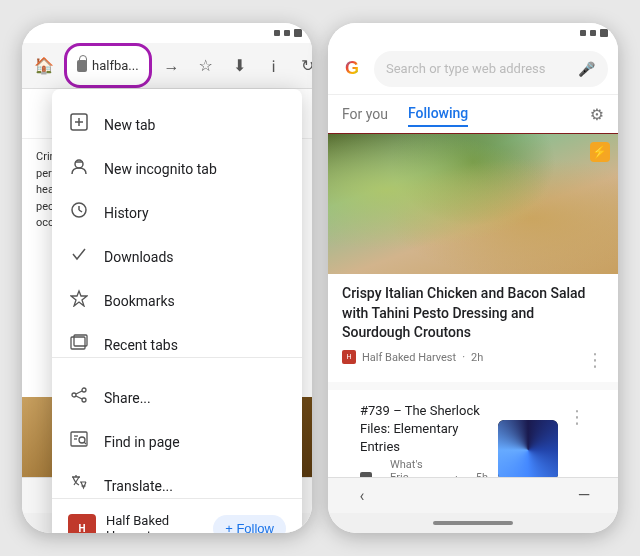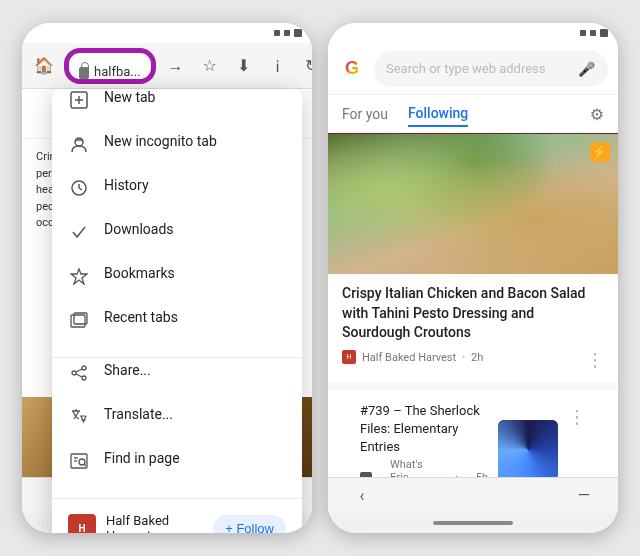--- a/index.html
+++ b/index.html
@@ -68,16 +68,16 @@
     }
     .address-pill {
       flex: 1;
-      height: 36px;
+      height: 45px;
       background: #fff;
       border-radius: 16px;
       display: flex;
-      align-items: flex-end;
+      align-items: center;
       padding: 0 10px;
       gap: 5px;
       font-size: 13px;
       color: #333;
-      border: 5px solid #a21caf;
+      border: 3px solid #a21caf;
     }
     .lock-icon {
       width: 10px; height: 12px;

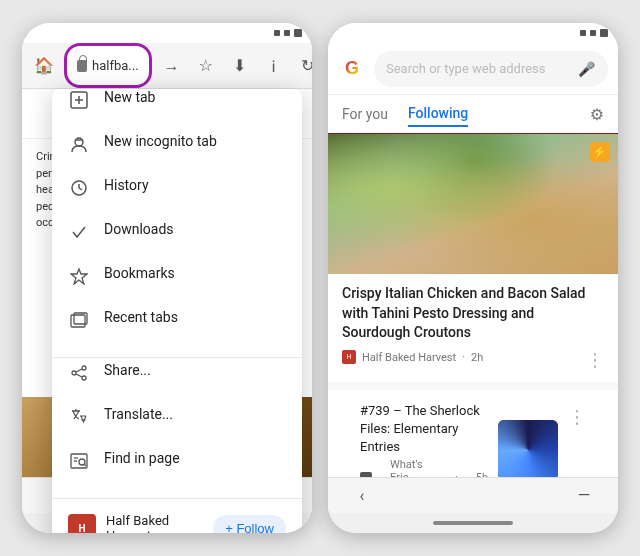--- a/index.html
+++ b/index.html
@@ -147,7 +147,7 @@
     }
     .menu-item {
       display: flex;
-      align-items: flex-start;
+      align-items: flex-end;
       padding: 0 16px;
       height: 44px;
       gap: 14px;

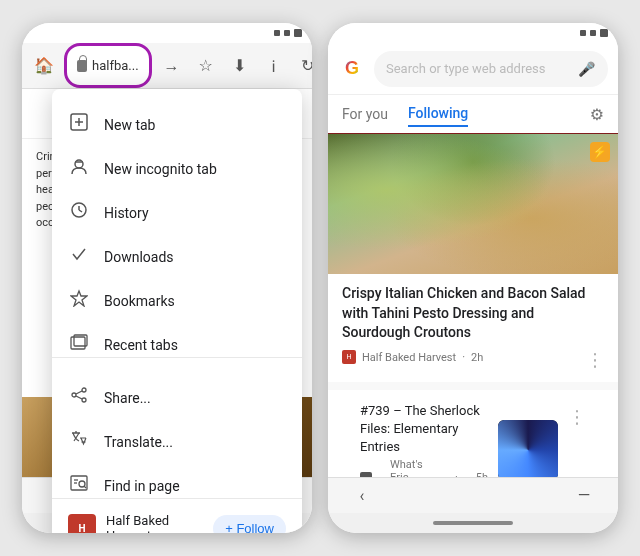--- a/index.html
+++ b/index.html
@@ -503,17 +503,6 @@
       <div class="menu-item">
         <div class="menu-icon">
           <svg width="18" height="18" viewBox="0 0 18 18" fill="none">
-            <path d="M2,3 L10,3 M6,3 L6,1" stroke="#555" stroke-width="1.3" fill="none"></path>
-            <path d="M3,3 Q5,9 9,11 M9,3 Q6,8 4,11" stroke="#555" stroke-width="1.2" fill="none"></path>
-            <path d="M10,8 L16,8 M11,8 L13.5,14 L16,8" stroke="#555" stroke-width="1.2" fill="none"></path>
-            <line x1="11.5" y1="12" x2="15.5" y2="12" stroke="#555" stroke-width="1.2"></line>
-          </svg>
-        </div>
-        <span class="menu-item-label">Translate...</span>
-      </div>
-      <div class="menu-item">
-        <div class="menu-icon">
-          <svg width="18" height="18" viewBox="0 0 18 18" fill="none">
             <rect x="1" y="2" width="16" height="14" rx="1" stroke="#555" stroke-width="1.3" fill="none"></rect>
             <circle cx="12" cy="10" r="3" stroke="#555" stroke-width="1.3" fill="none"></circle>
             <line x1="14.1" y1="12.1" x2="16" y2="14" stroke="#555" stroke-width="1.3"></line>
@@ -522,6 +511,17 @@
           </svg>
         </div>
         <span class="menu-item-label">Find in page</span>
+      </div>
+      <div class="menu-item">
+        <div class="menu-icon">
+          <svg width="18" height="18" viewBox="0 0 18 18" fill="none">
+            <path d="M2,3 L10,3 M6,3 L6,1" stroke="#555" stroke-width="1.3" fill="none"></path>
+            <path d="M3,3 Q5,9 9,11 M9,3 Q6,8 4,11" stroke="#555" stroke-width="1.2" fill="none"></path>
+            <path d="M10,8 L16,8 M11,8 L13.5,14 L16,8" stroke="#555" stroke-width="1.2" fill="none"></path>
+            <line x1="11.5" y1="12" x2="15.5" y2="12" stroke="#555" stroke-width="1.2"></line>
+          </svg>
+        </div>
+        <span class="menu-item-label">Translate...</span>
       </div>
       <div class="menu-divider"></div>
 

